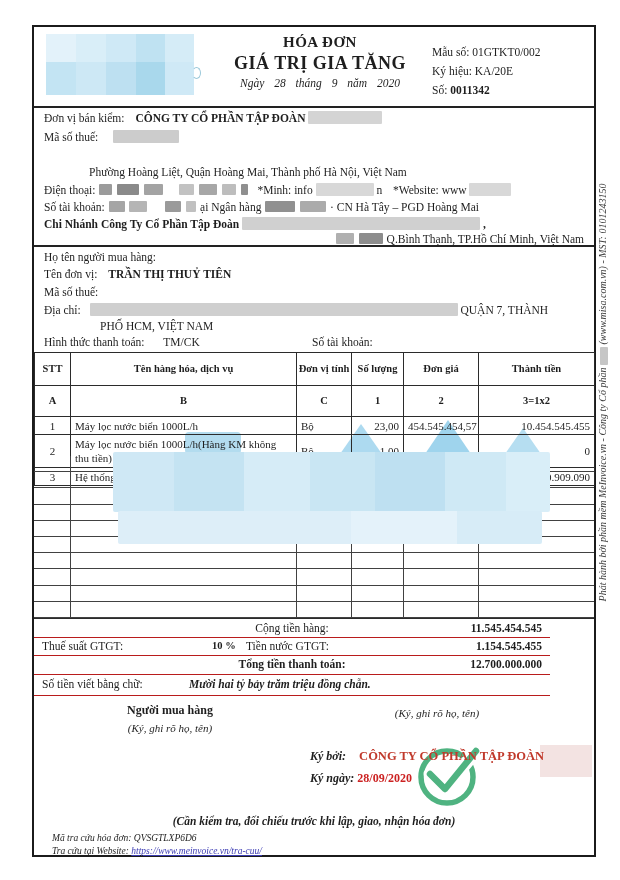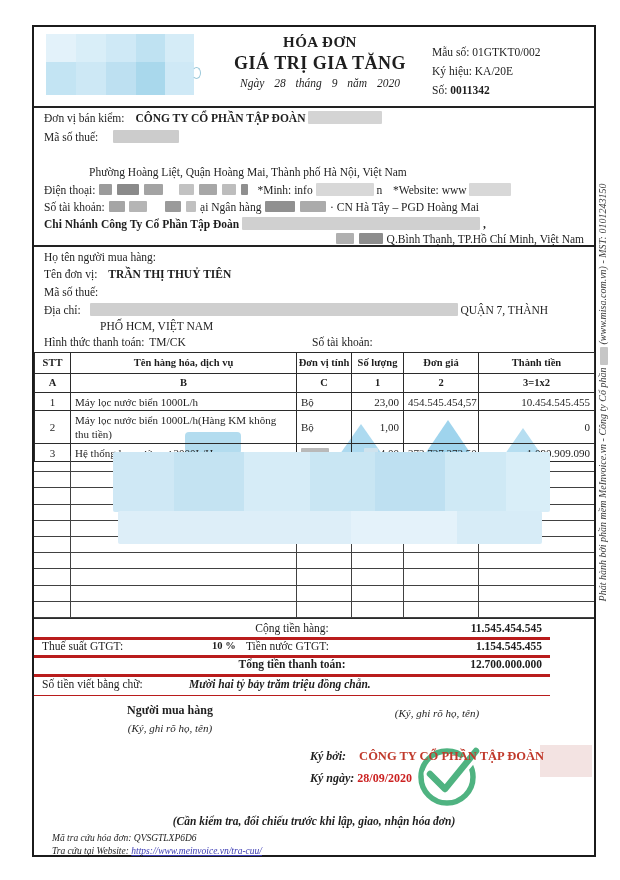--- a/index.html
+++ b/index.html
@@ -166,7 +166,7 @@
     <div class="row" style="top:293px;left:66px">PHỐ HCM, VIỆT NAM</div>
     <div class="row" style="top:309px">
       <span>Hình thức thanh toán:</span>
-      <span style="margin-left:2px">TM/CK</span>
+      <span style="margin-left:16px">TM/CK</span>
       <span style="position:absolute;left:268px">Số tài khoản:</span>
     </div>
 

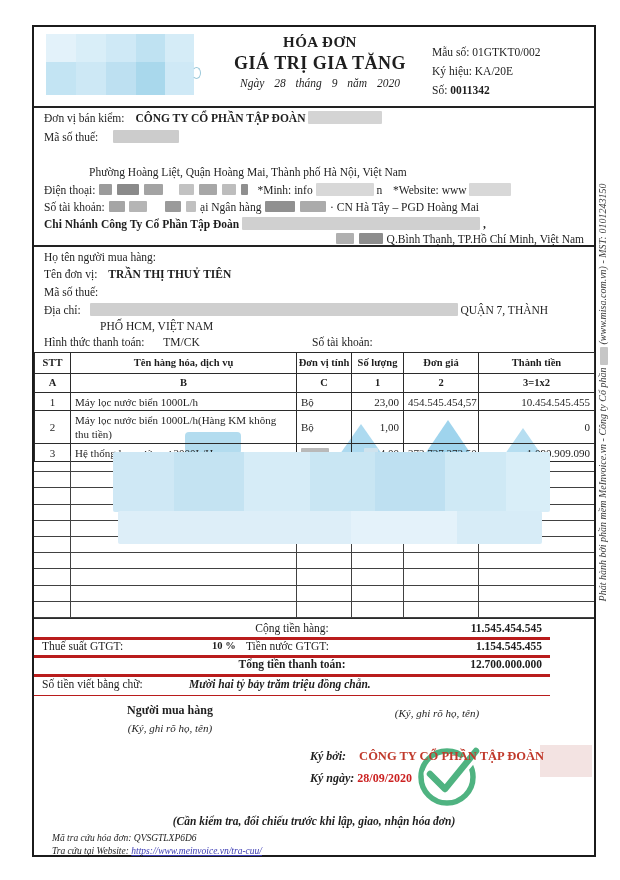--- a/index.html
+++ b/index.html
@@ -25,7 +25,7 @@
   .itable{position:absolute;left:0;top:325px;width:560px;border-collapse:collapse;table-layout:fixed;
           font-size:11px;z-index:1;background:transparent;}
   .itable td,.itable th{border:1px solid #2b2b2b;padding:1px 4px;line-height:14px;overflow:hidden;}
-  .itable th{font-weight:bold;text-align:center;font-size:10.5px;padding:2px 1px;}
+  .itable th{font-weight:bold;text-align:center;font-size:10.5px;padding:8px 1px;}
   .num{text-align:right;}
   .ctr{text-align:center;}
   .empty-area{position:absolute;left:0;top:429px;width:560px;height:162px;z-index:1;

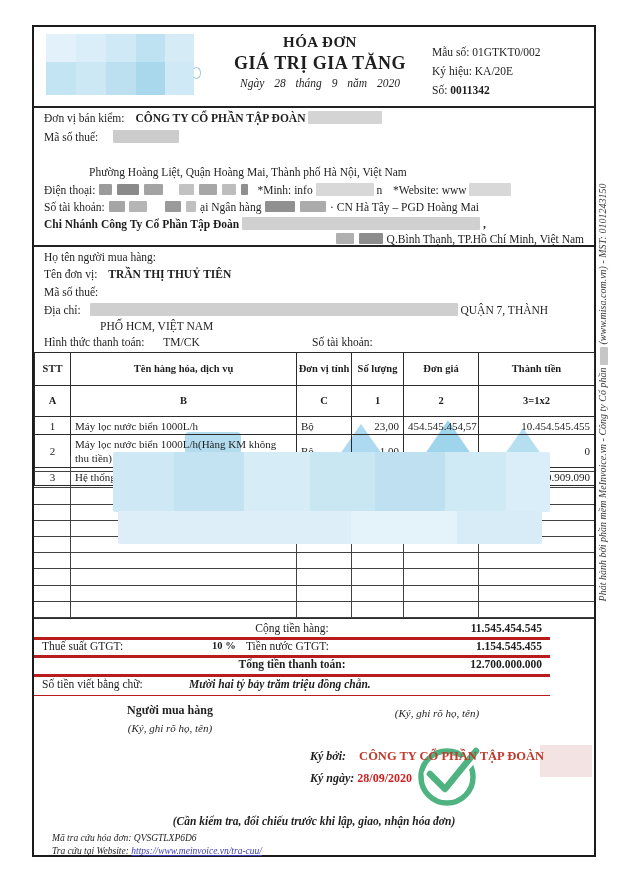--- a/index.html
+++ b/index.html
@@ -34,7 +34,7 @@
   .vline{position:absolute;top:429px;width:1px;height:162px;background:#414141;z-index:1;}
   .wmband{position:absolute;z-index:2;border-radius:2px;}
   .tri{position:absolute;width:0;height:0;z-index:0;}
-  .totrow{position:absolute;left:0;width:516px;border-bottom:3px solid #b91c1c;font-size:11.5px;z-index:3;background:transparent;}
+  .totrow{position:absolute;left:0;width:516px;border-bottom:1px solid #b91c1c;font-size:11.5px;z-index:3;background:transparent;}
   .totval{position:absolute;right:8px;top:2px;font-weight:bold;}
   .sigblock{position:absolute;width:180px;text-align:center;}
   .sig-t{font-size:12px;font-weight:bold;}

